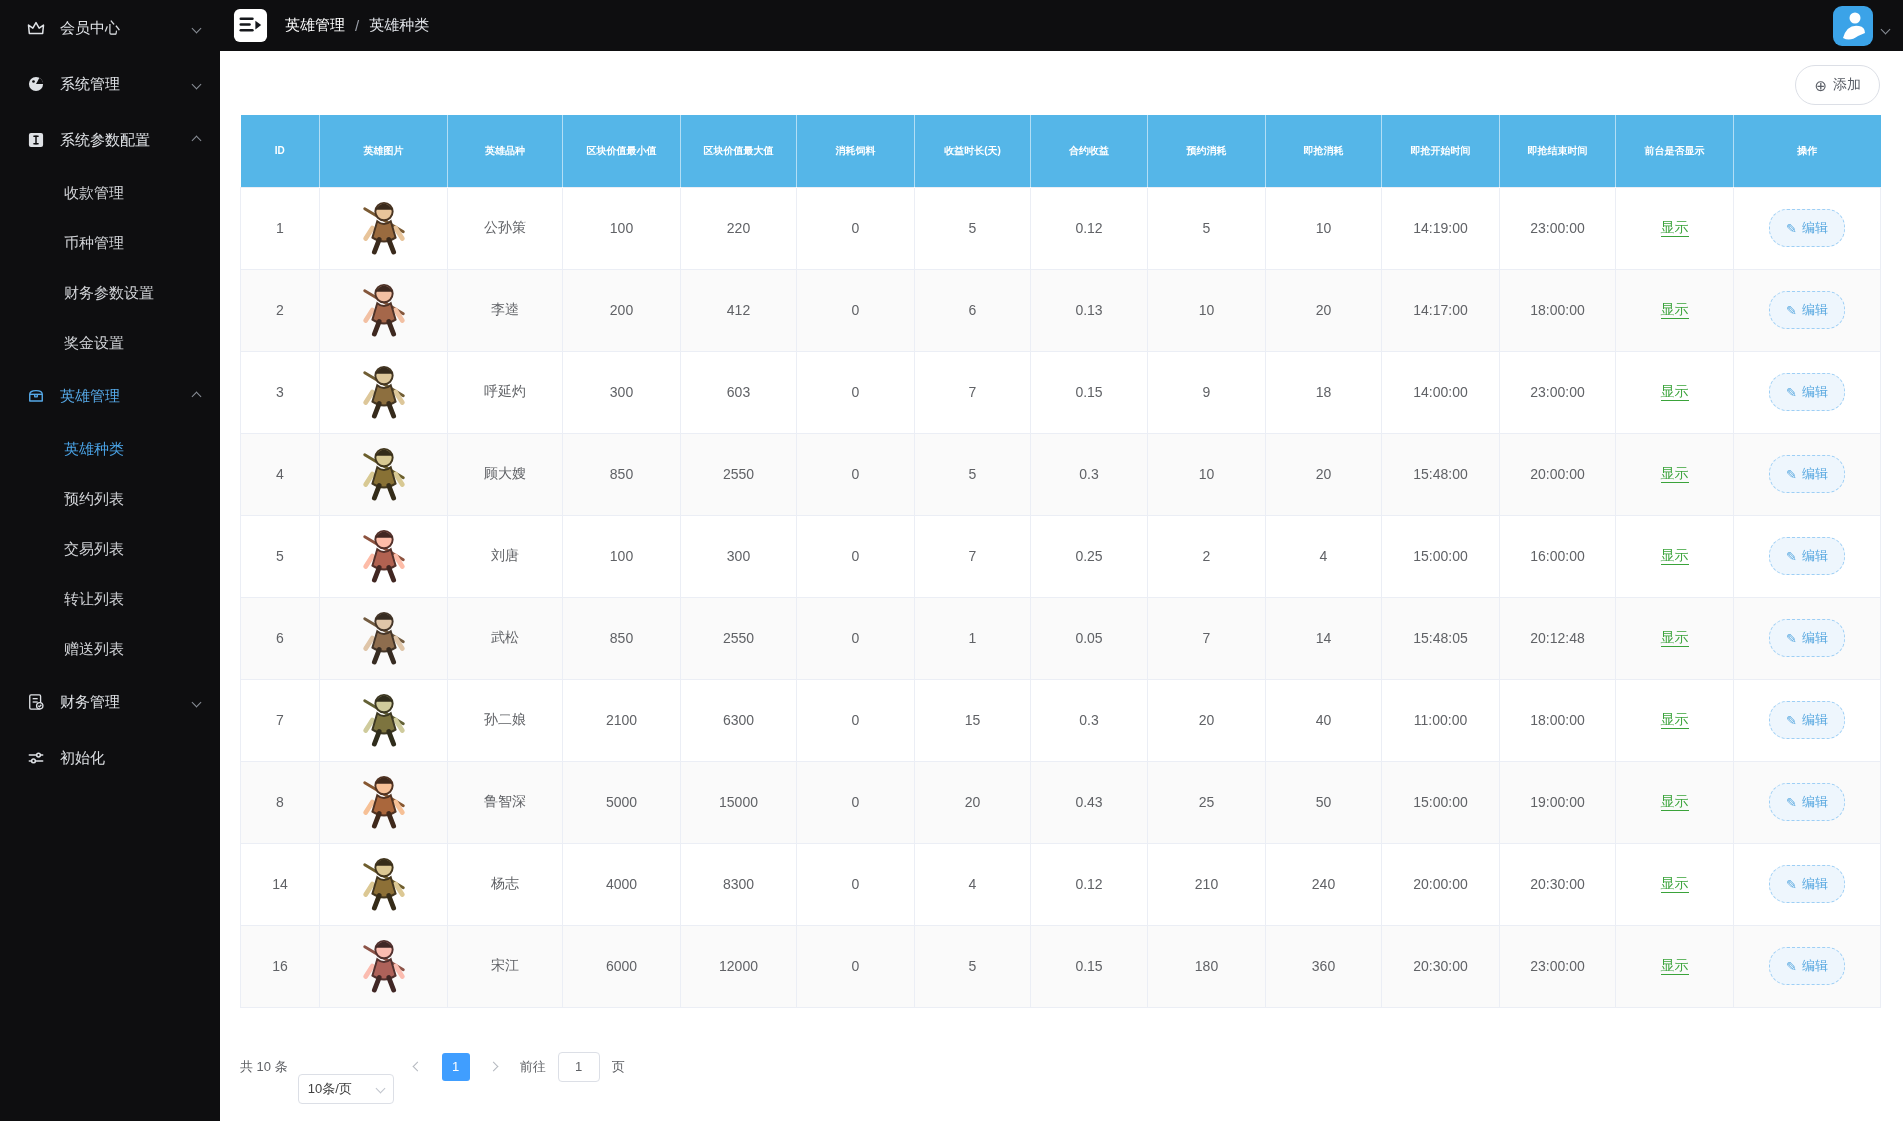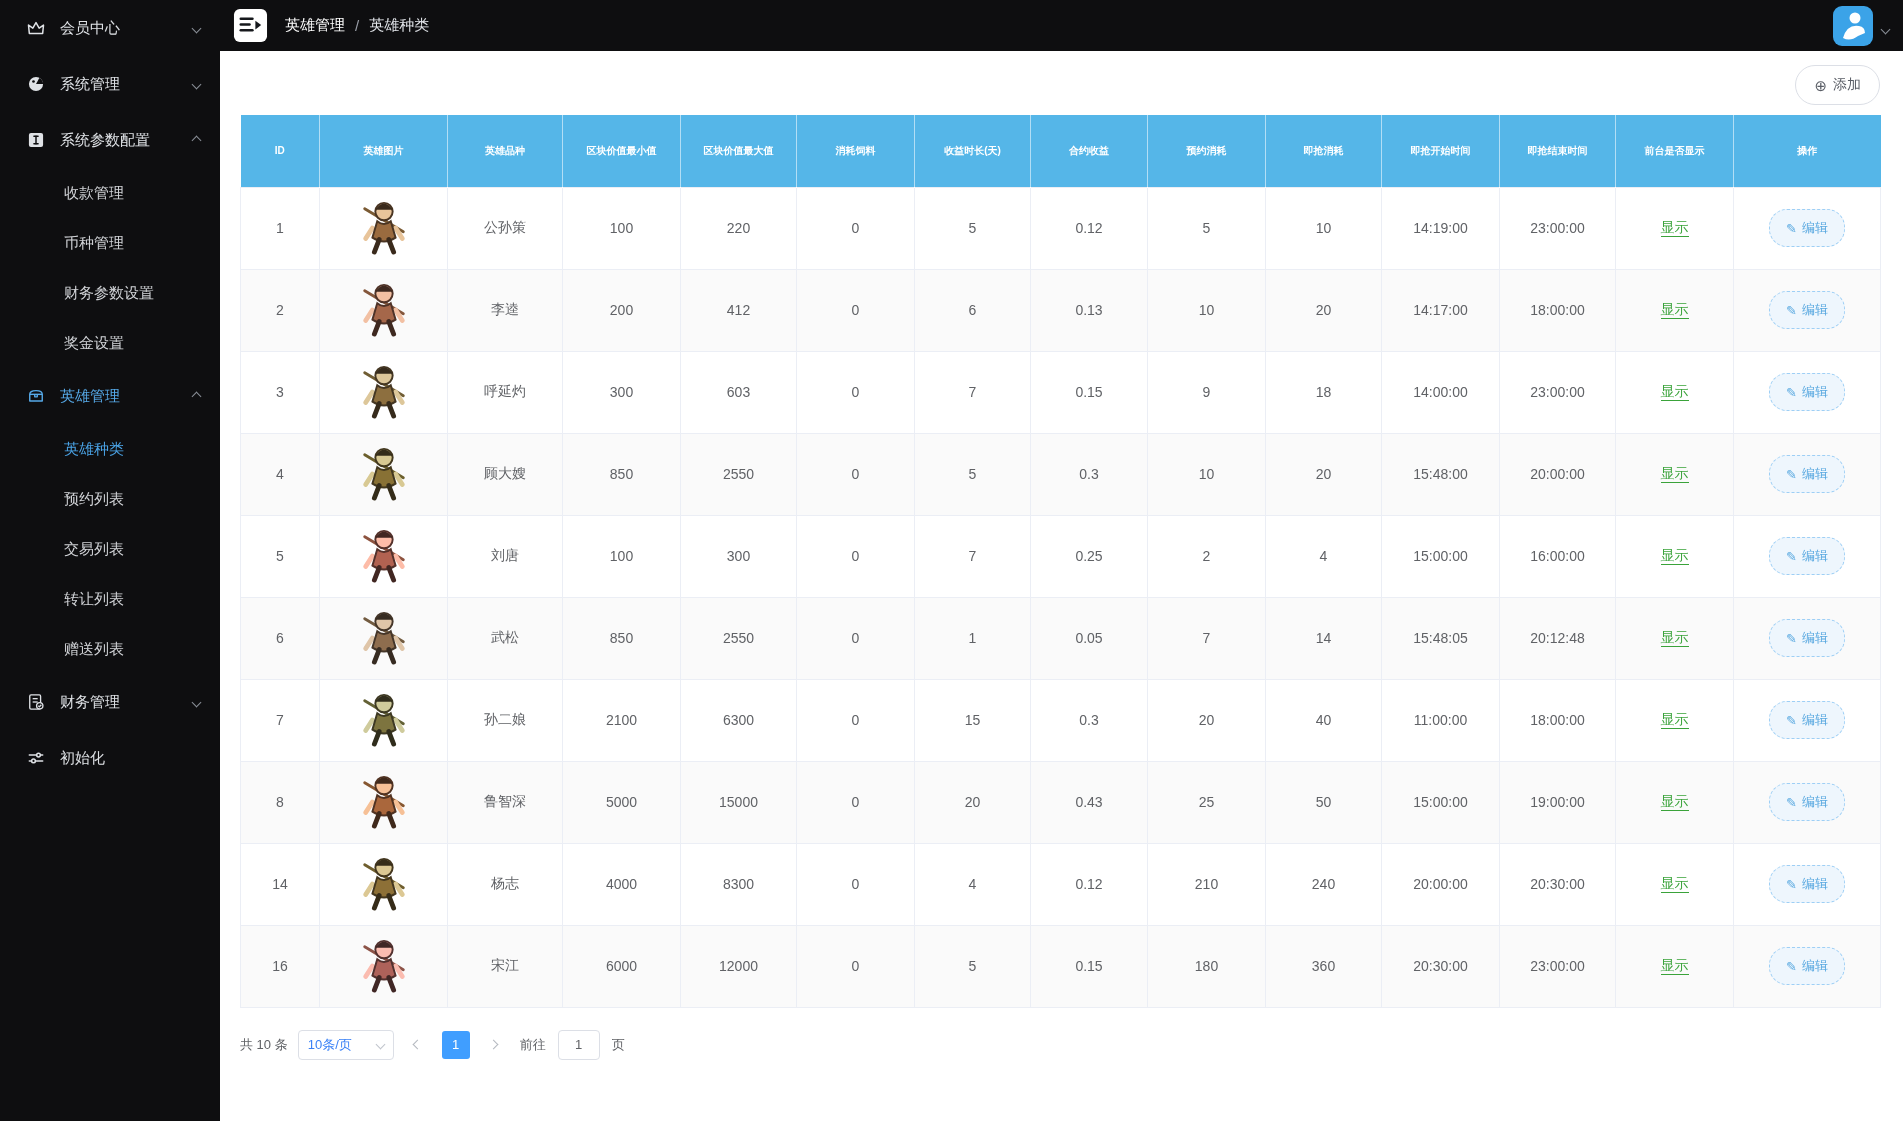--- a/index.html
+++ b/index.html
@@ -72,7 +72,7 @@
     font-size:13px; color:#606266; }
   .total { margin-right:0; }
   .page-size { width:96px; height:30px; border:1px solid #dcdfe6; border-radius:4px; display:flex;
-    align-items:center; justify-content:space-between; padding:0 9px; color:#3b82f6; cursor:pointer; background:#fff; }
+    align-items:center; justify-content:space-between; padding:0 9px; color:#404040; cursor:pointer; background:#fff;margin-top:44px; }
   .page-size .chev { border-color:#c0c4cc; }
   .pg-btn { width:28px; height:28px; border:none; border-radius:3px; background:#fff; display:inline-flex;
     align-items:center; justify-content:center; cursor:pointer; }

